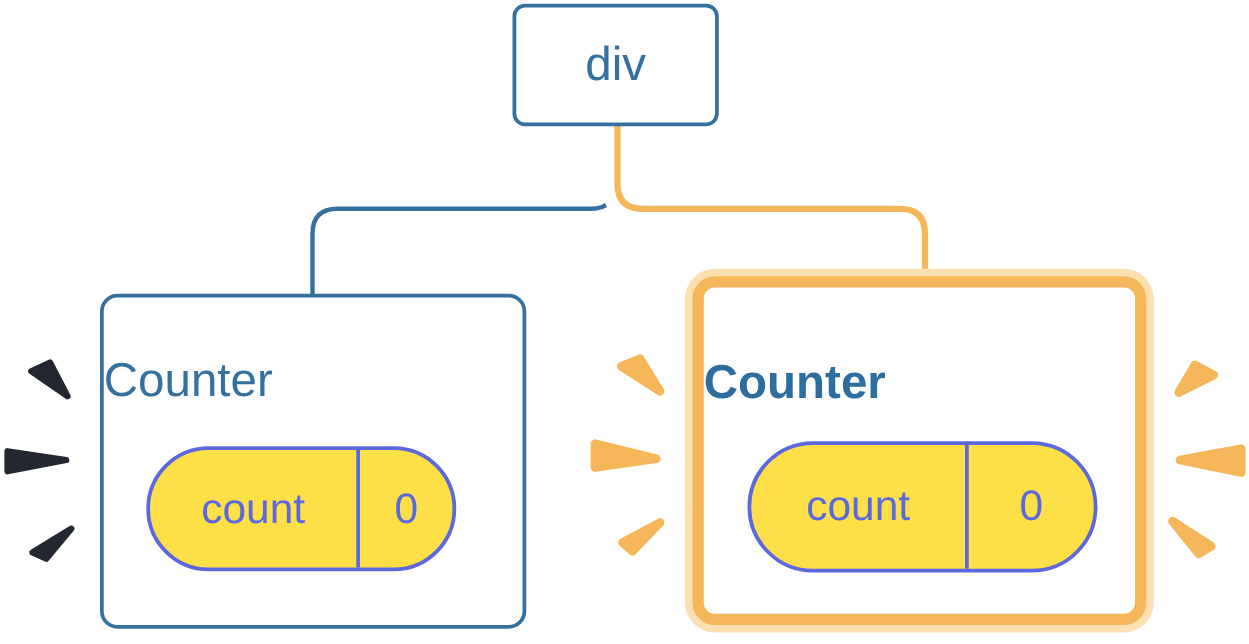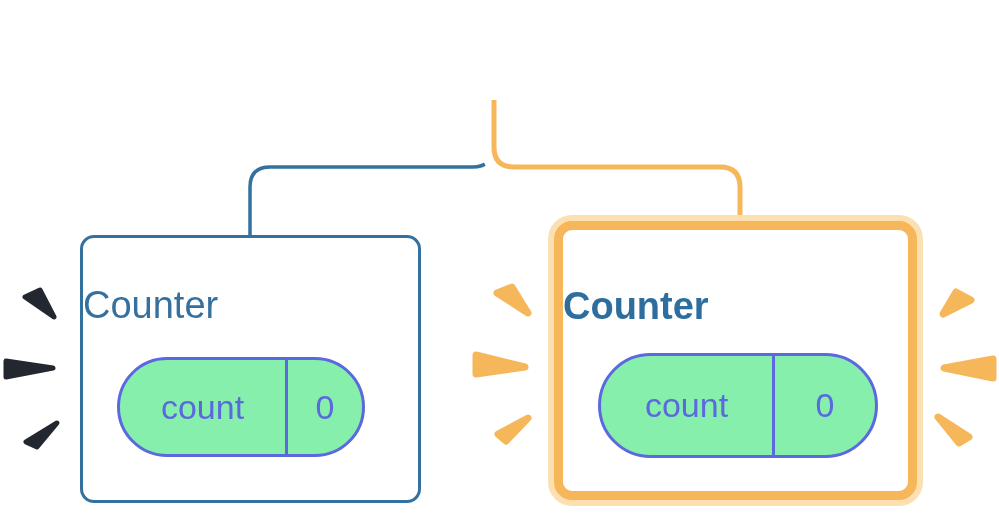--- a/index.html
+++ b/index.html
@@ -150,6 +150,9 @@
     </g>
   </svg>
 
+  <div class="node node-div">
+    <span>div</span>
+  </div>
 
   <div class="card card-left">
     <div class="card-title">Counter</div>

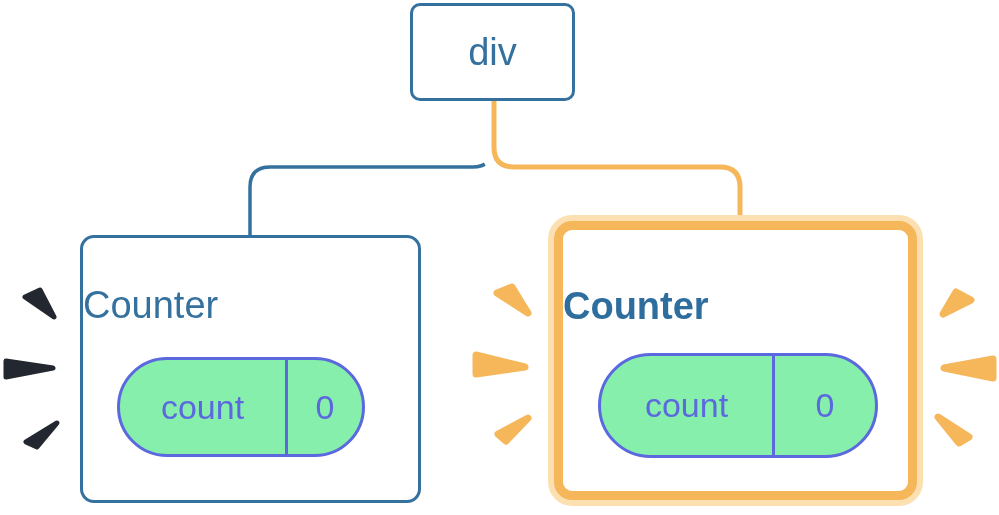--- a/index.html
+++ b/index.html
@@ -94,7 +94,7 @@
     box-sizing: border-box;
     color: var(--purple);
     font-size: 34px;
-    background: #86efac;
+    background: #fde047;
   }
   .card-left .state-pill {
     left: 34px; top: 119px;

